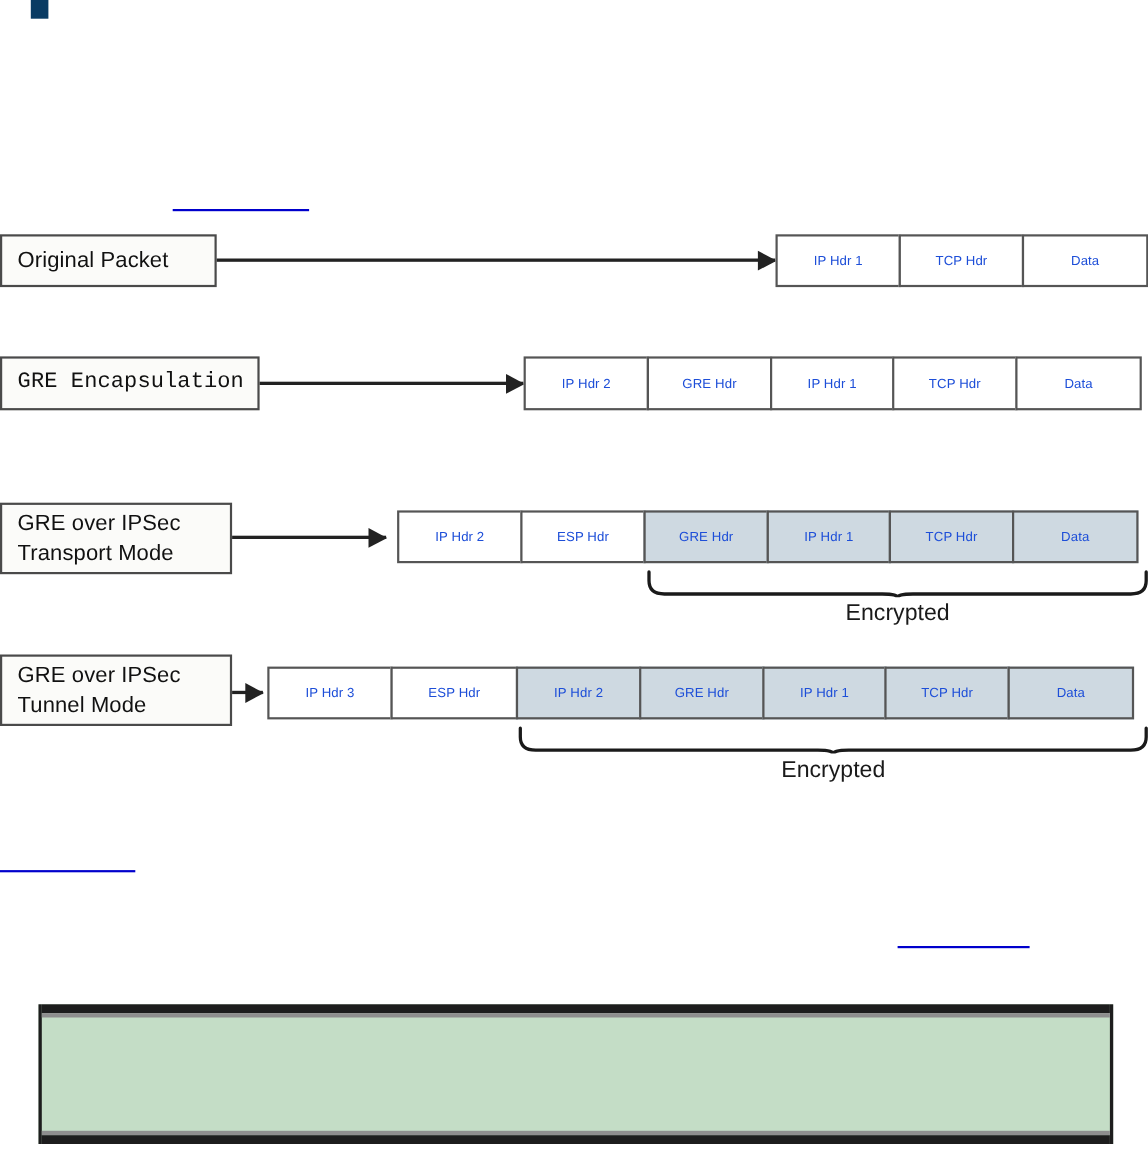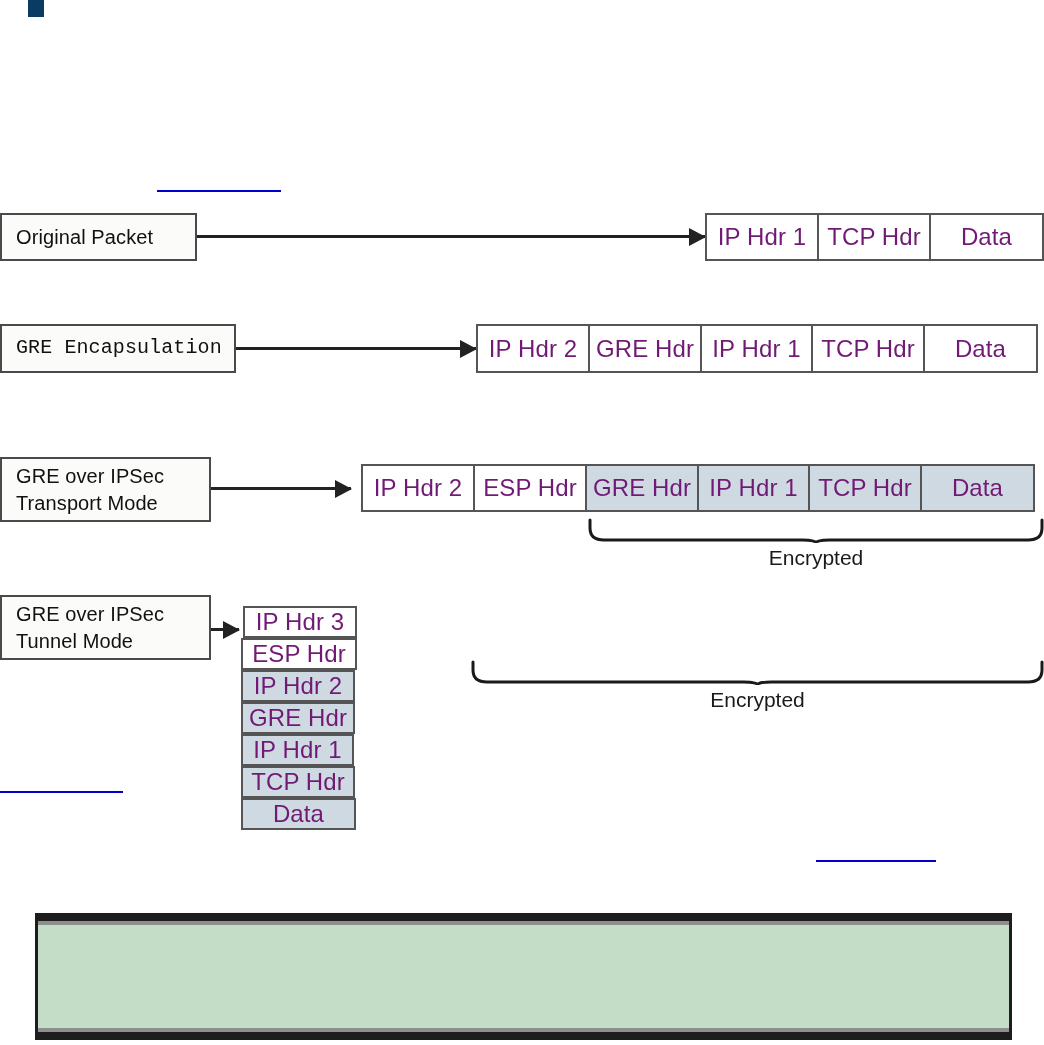--- a/index.html
+++ b/index.html
@@ -82,8 +82,8 @@
     display: flex;
     align-items: center;
     justify-content: center;
-    font-size: 24px;
-    color: #701a75;
+    font-size: 12px;
+    color: #1d4ed8;
     letter-spacing: 0.1px;
     white-space: nowrap;
   }

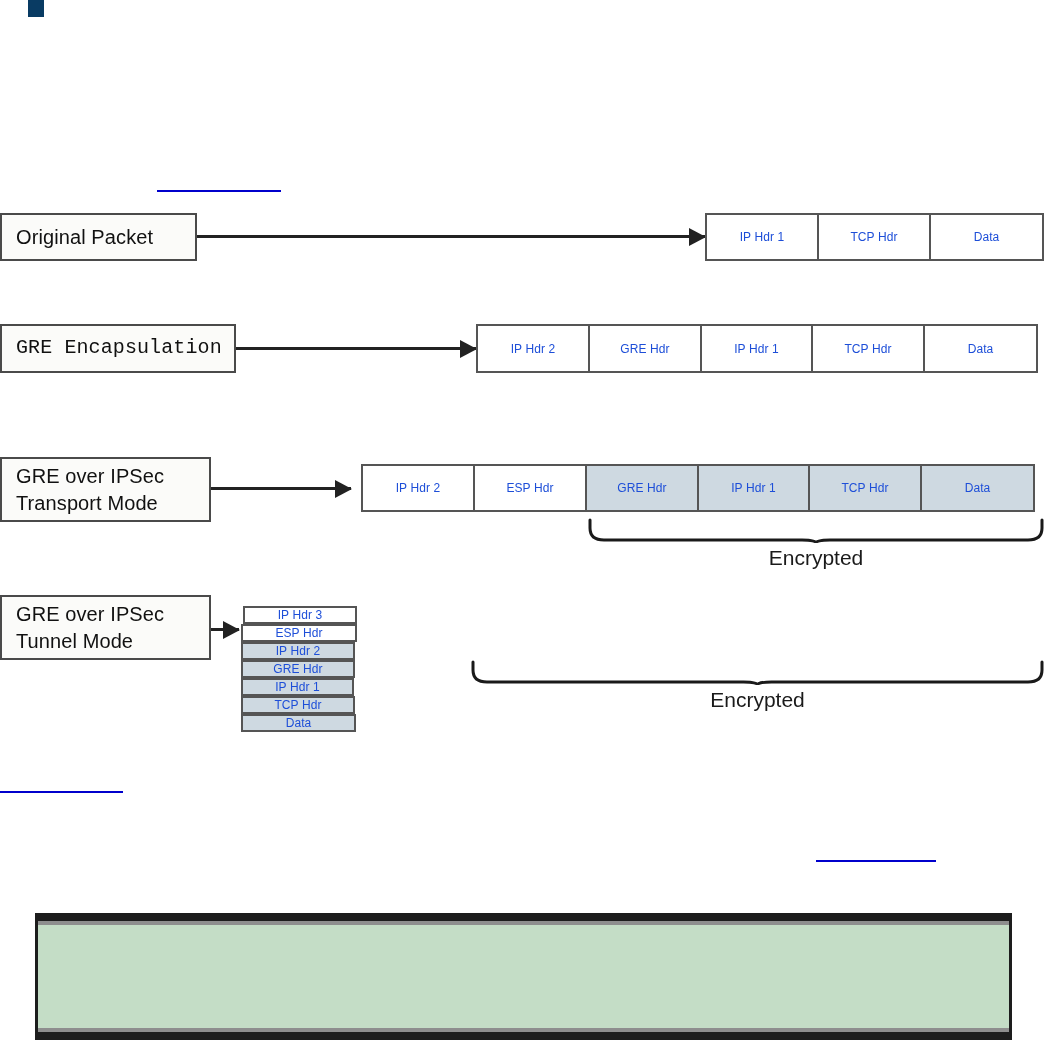--- a/index.html
+++ b/index.html
@@ -188,7 +188,7 @@
 Tunnel Mode</span>
       </div>
       <div class="arrow" style="left: 211px; top: 628px; width: 28px;"></div>
-      <div class="packet-row" style="left: 243px; top: 606px; height: 48px; flex-direction: column;">
+      <div class="packet-row" style="left: 243px; top: 606px; height: 48px;">
         <div class="cell" style="width: 114px; height: 48px; border-color: rgb(85, 85, 85); background: rgb(255, 255, 255);">IP Hdr 3</div>
         <div class="cell" style="width: 116px; height: 48px; border-color: rgb(85, 85, 85); background: rgb(255, 255, 255);">ESP Hdr</div>
         <div class="cell shaded" style="width: 114px; height: 48px; border-color: rgb(85, 85, 85); background: rgb(206, 217, 225);">IP Hdr 2</div>

